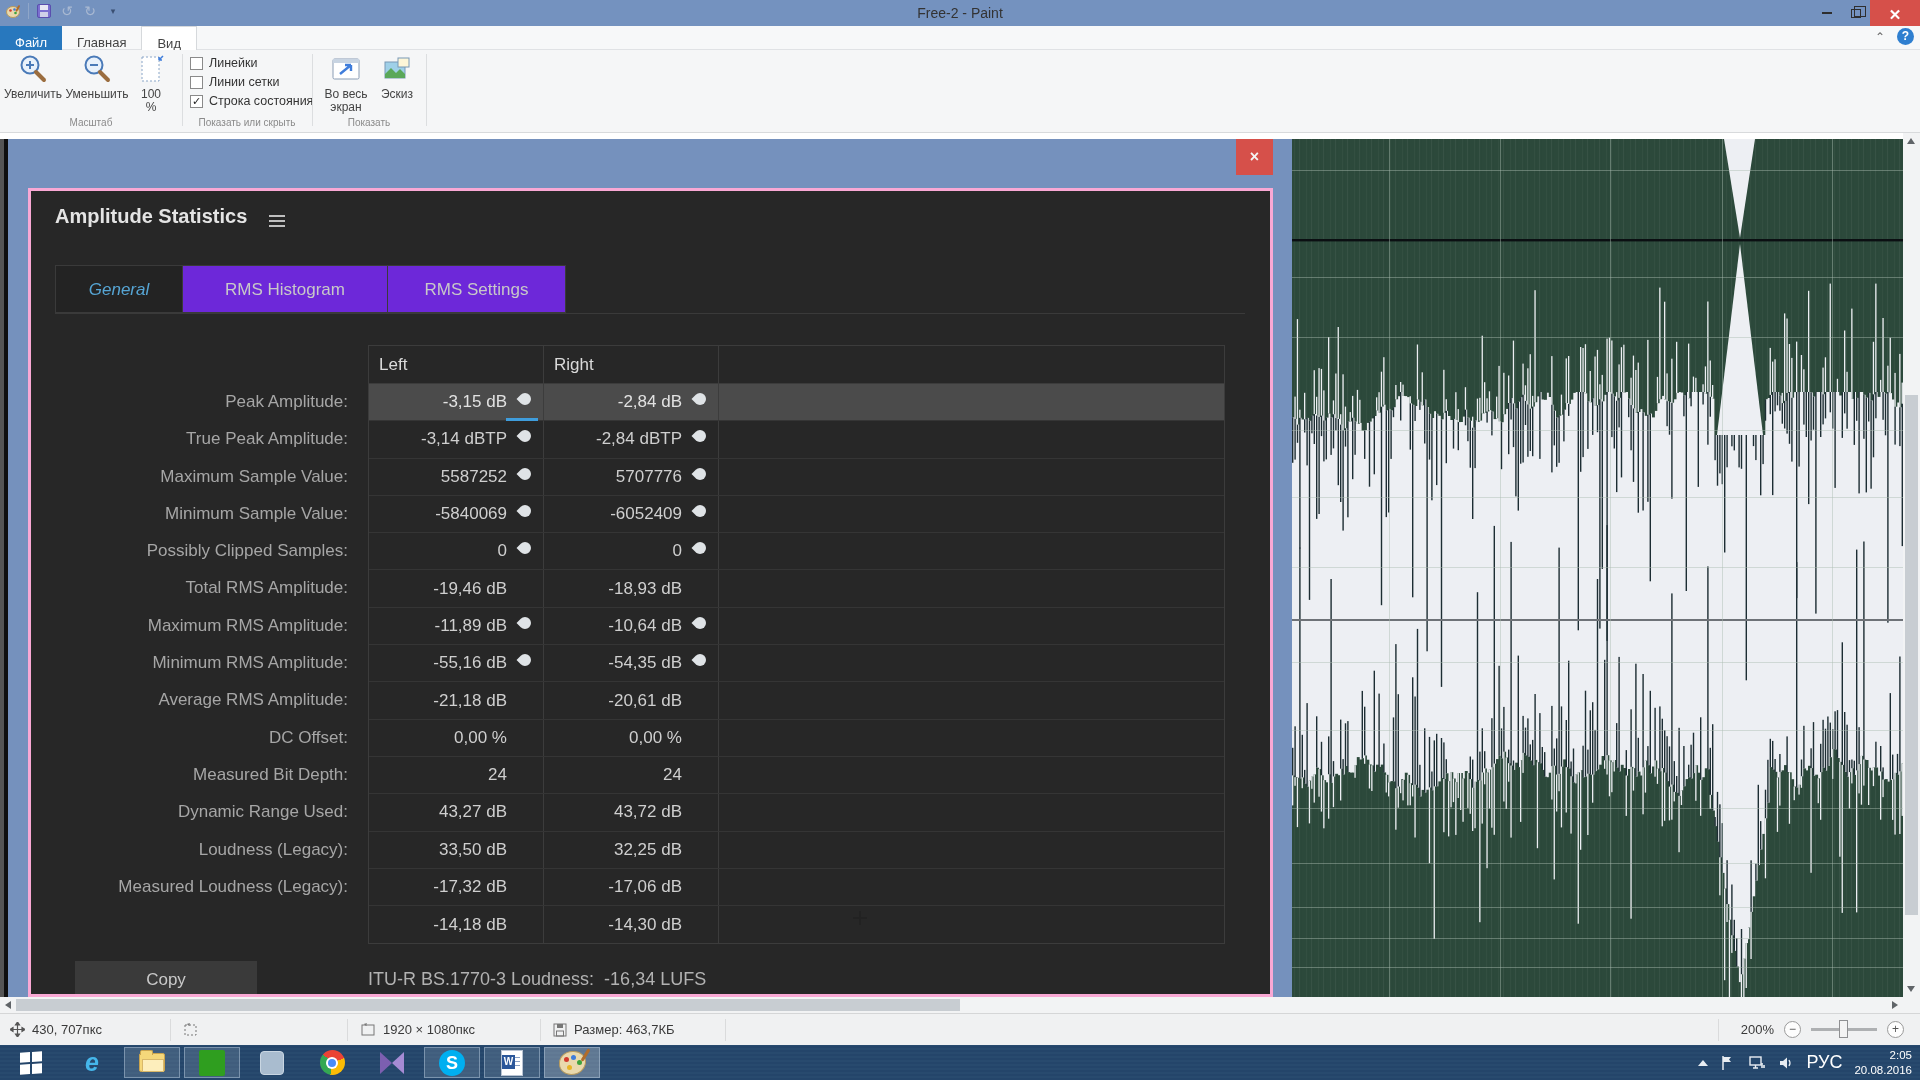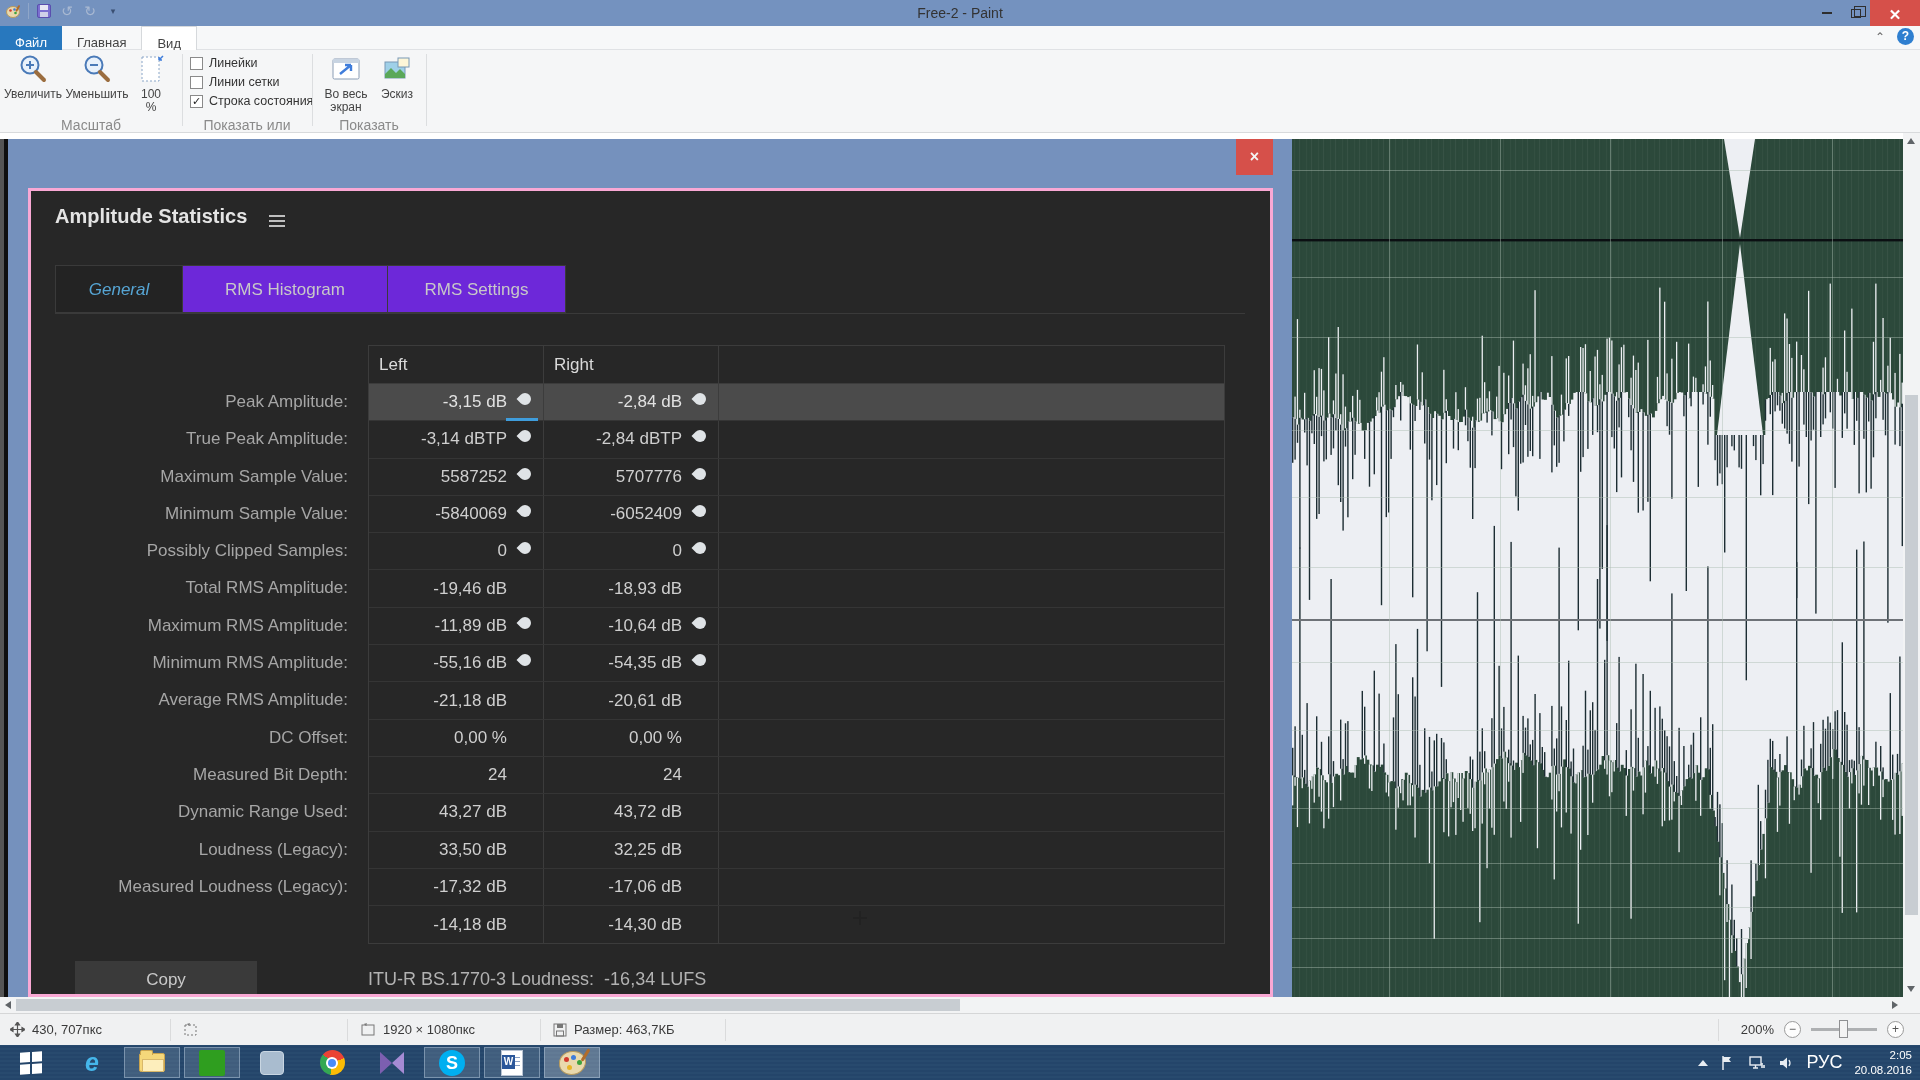--- a/index.html
+++ b/index.html
@@ -36,7 +36,7 @@
   .rsep { position:absolute; top:4px; width:1px; height:72px; background:#dcdee0; }
   .rbtn { position:absolute; top:3px; text-align:center; font-size:12px; color:#444; line-height:13px; }
   .rbtn .ric { height:32px; display:flex; align-items:center; justify-content:center; margin-bottom:3px; }
-  .rgl { position:absolute; top:67px; font-size:14px; color:#8a8a8a; text-align:center; }
+  .rgl { position:absolute; top:67px; font-size:10px; color:#8a8a8a; text-align:center; }
   .chkcol { position:absolute; left:190px; top:4px; }
   .chkrow { display:flex; align-items:center; gap:6px; height:18px; margin-bottom:1px; font-size:12.5px; color:#333; }
   .cbox { width:13px; height:13px; background:#fff; border:1px solid #8a8a8a; font-size:11px; line-height:11px; text-align:center; color:#222; }

